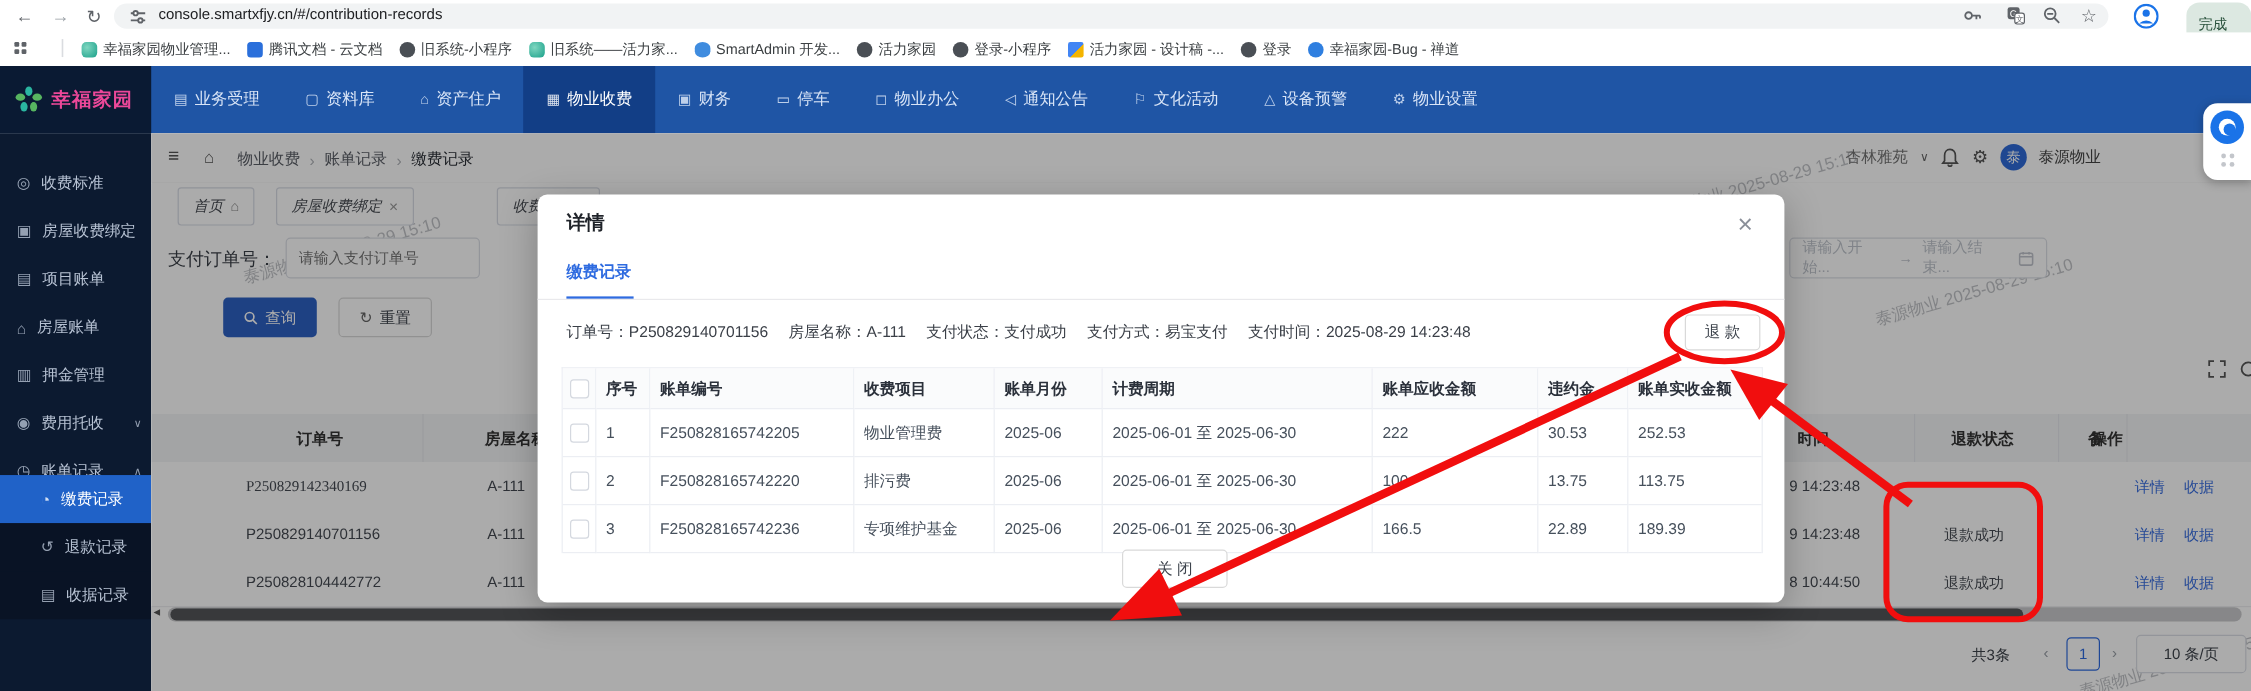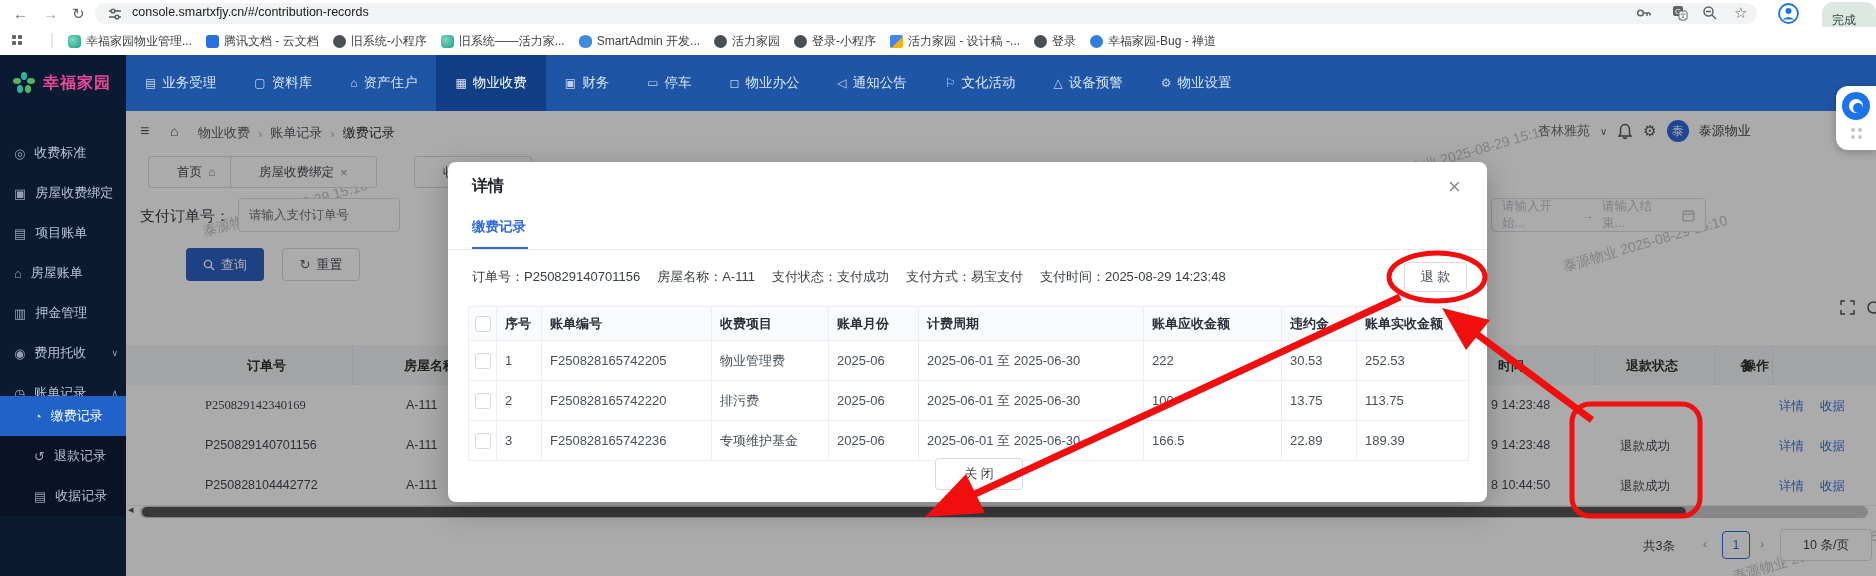--- a/index.html
+++ b/index.html
@@ -38,7 +38,7 @@
   .crumbsep{color:#b0b3b8;font-size:13px;margin:0 8px;}
   .avatar{width:22px;height:22px;border-radius:50%;background:#2f6bd8;color:#fff;font-size:12px;display:flex;align-items:center;justify-content:center;}
   
-  .tab{height:30px;border:1px solid #d8dce5;border-radius:3px;background:#fff;display:flex;align-items:center;gap:6px;padding:0 28px;font-size:12.5px;color:#474b52;}
+  .tab{height:30px;border:1px solid #d8dce5;border-radius:3px;background:#fff;display:flex;align-items:center;gap:6px;padding:0 12px;font-size:12.5px;color:#474b52;font-style:italic;}
   .in{border:1px solid #dcdfe6;border-radius:4px;background:#fff;box-sizing:border-box;}
   .ph{color:#bfc4cc;font-size:12.5px;}
   .btn-primary{background:#2e62c4;color:#fff;border-radius:4px;display:flex;align-items:center;justify-content:center;gap:6px;font-size:13px;cursor:pointer;}

